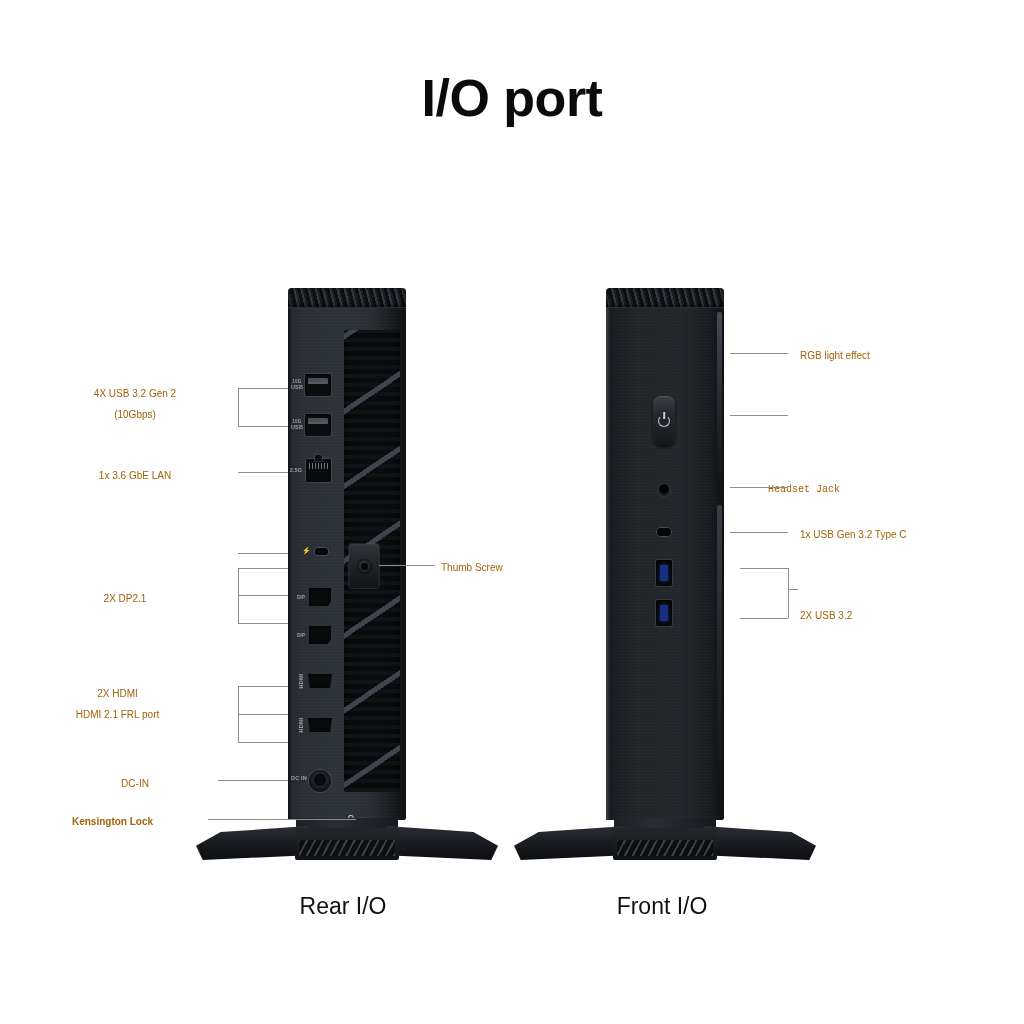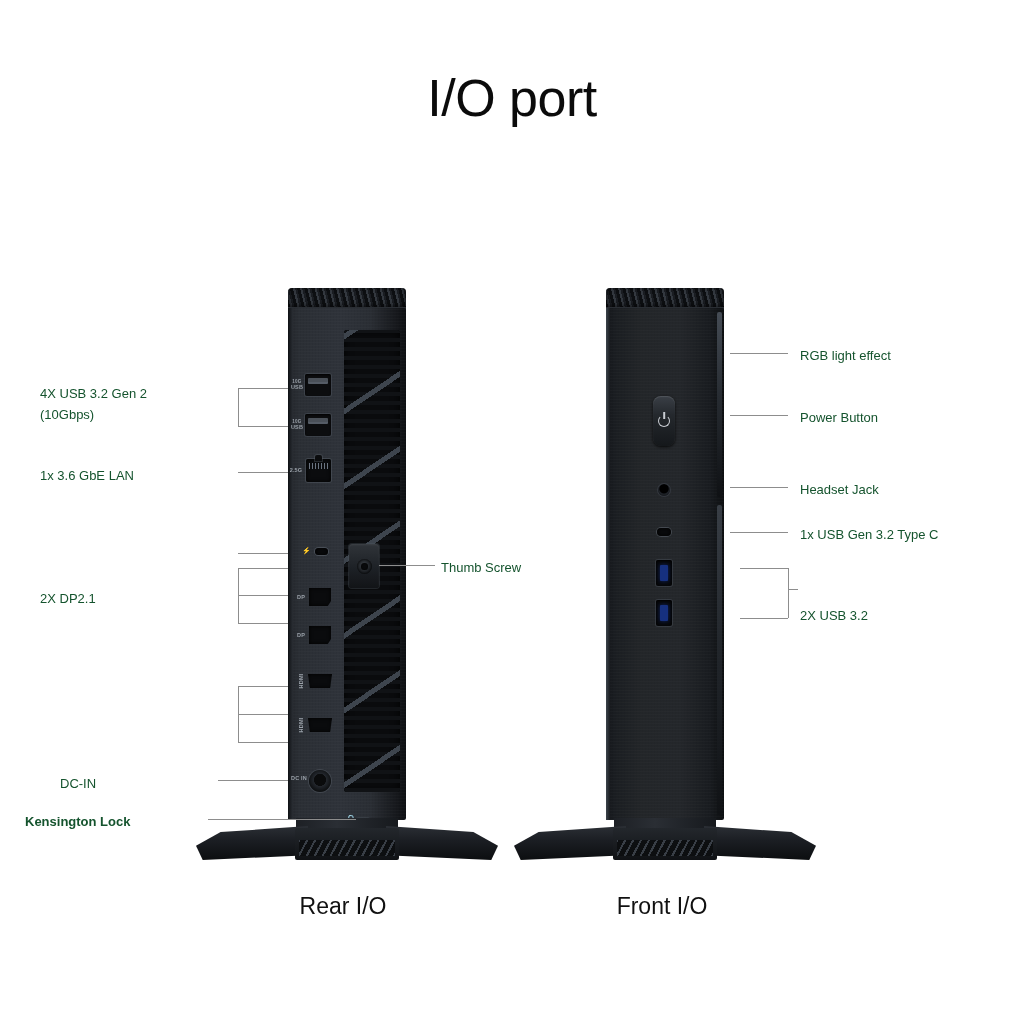--- a/index.html
+++ b/index.html
@@ -14,7 +14,7 @@
   
   #page-title{
     left:0;top:68px;width:1024px;text-align:center;
-    font-size:52px;font-weight:400;letter-spacing:-0.5px;color:#0b0b0b;
+    font-size:52px;font-weight:700;letter-spacing:-0.5px;color:#0b0b0b;
   }
   .caption{
     font-size:23px;font-weight:400;color:#111;text-align:center;width:300px;

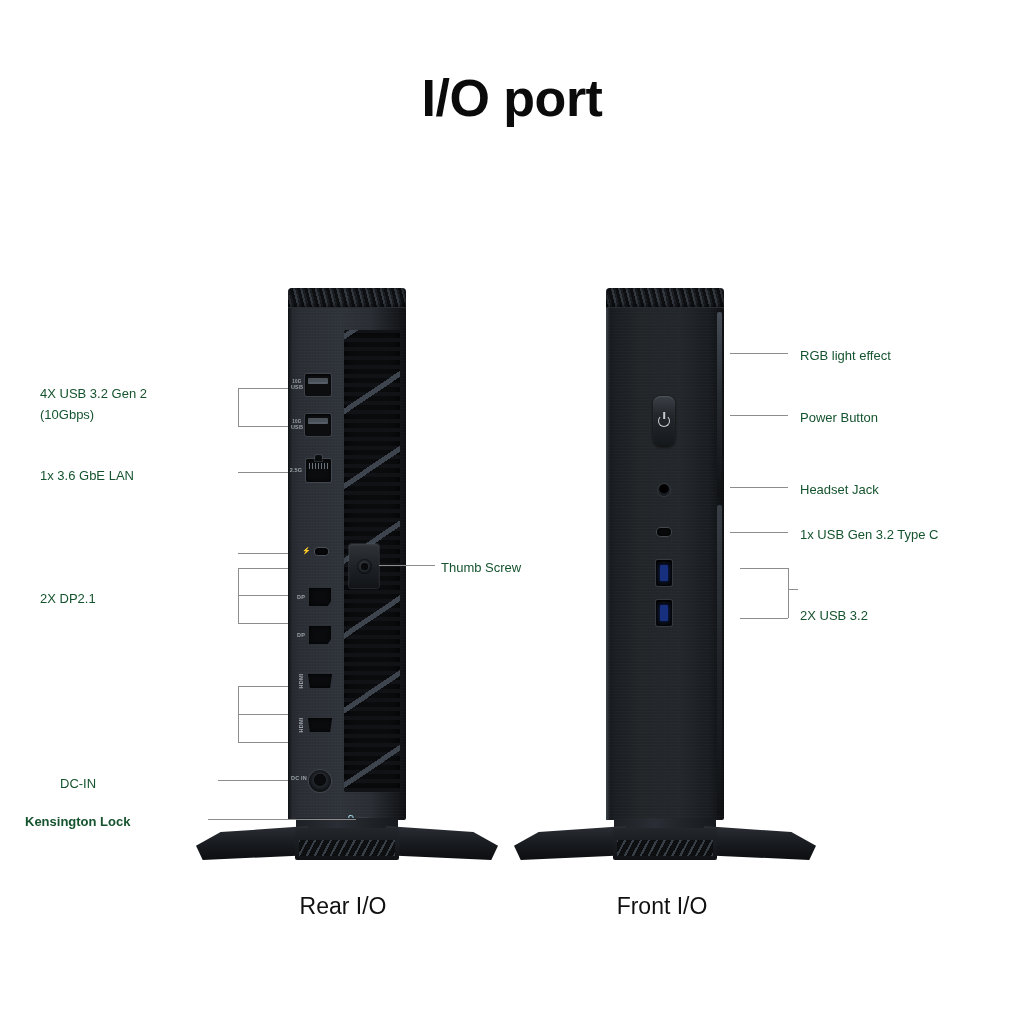--- a/index.html
+++ b/index.html
@@ -24,7 +24,7 @@
 
   
   .label{
-    font-size:13px;line-height:21px;color:#14532d;white-space:nowrap;
+    font-size:10px;line-height:21px;color:#a16207;white-space:nowrap;
   }
   .label.right-al{text-align:left;}
   .label.left-al{text-align:left;}

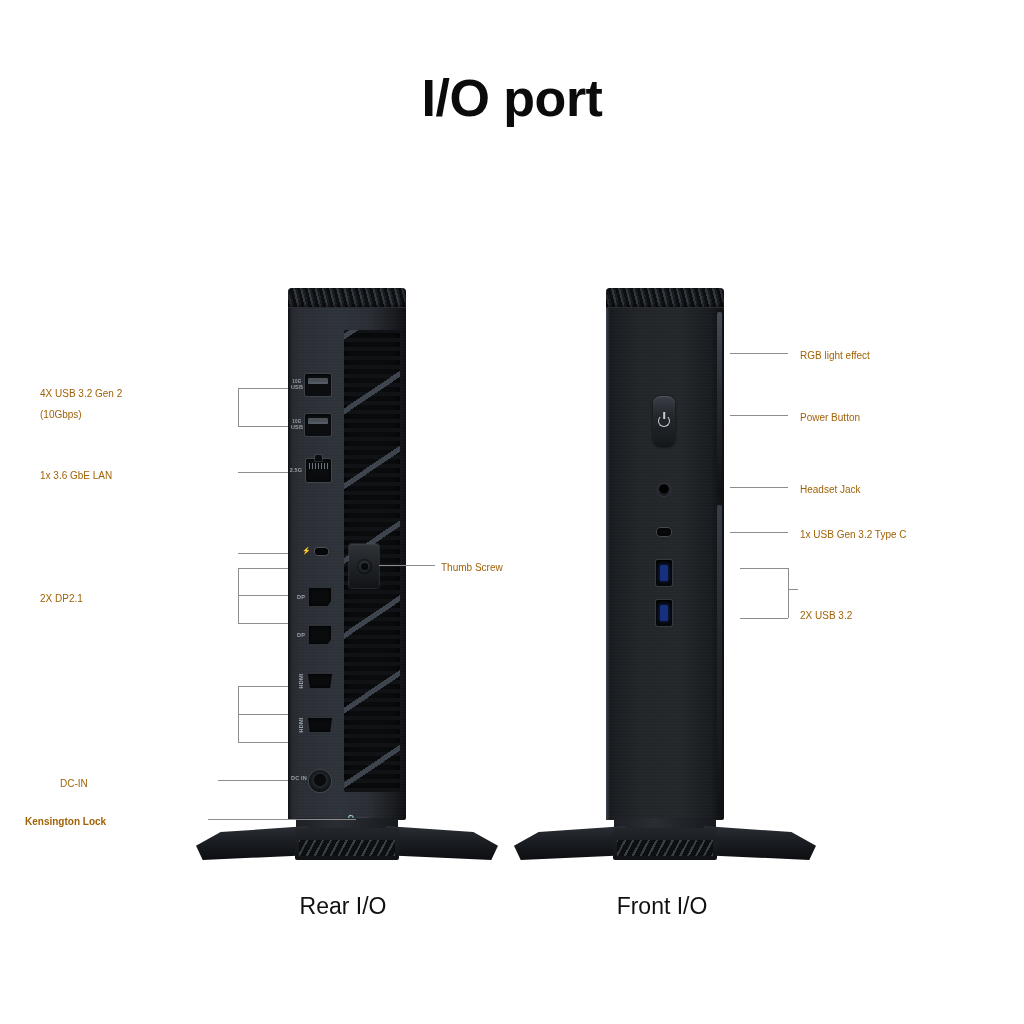--- a/index.html
+++ b/index.html
@@ -26,7 +26,7 @@
   .label{
     font-size:10px;line-height:21px;color:#a16207;white-space:nowrap;
   }
-  .label.right-al{text-align:left;}
+  .label.right-al{text-align:center;}
   .label.left-al{text-align:left;}
 
   

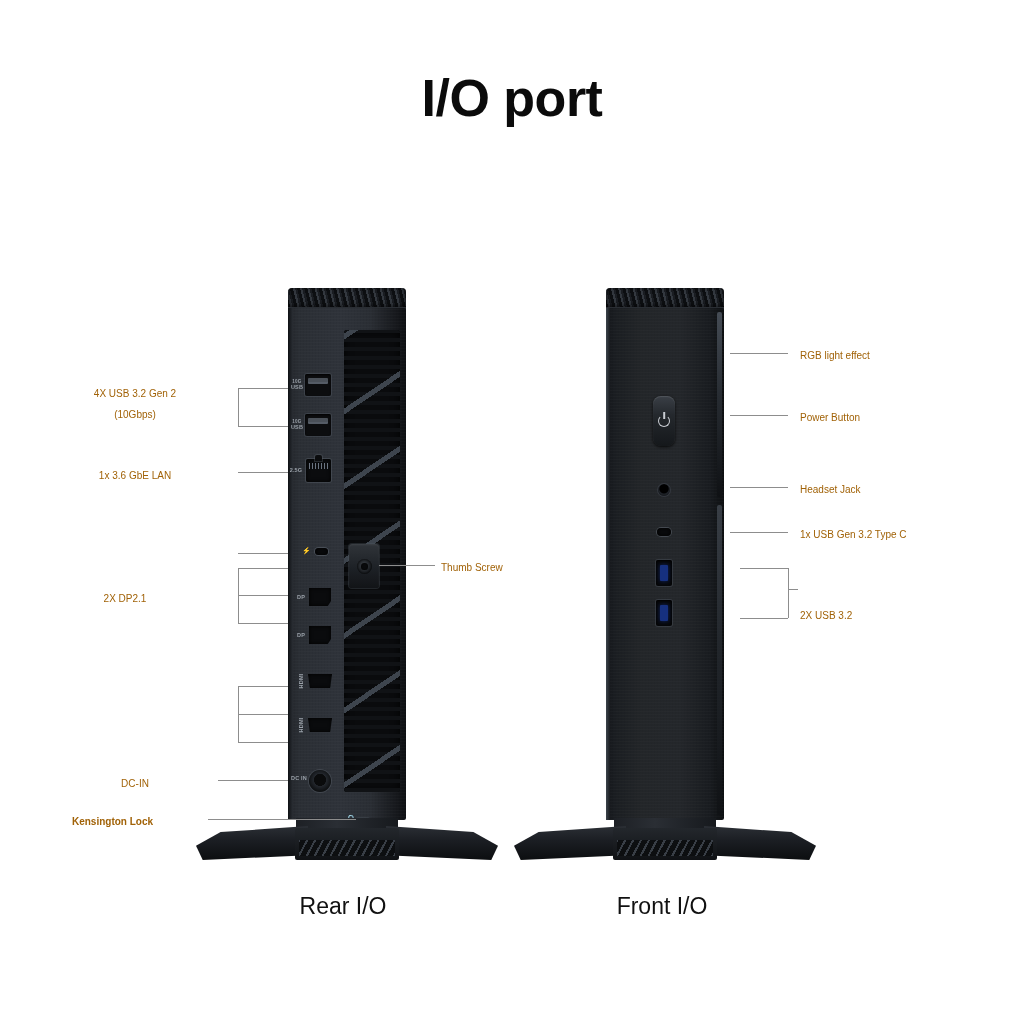--- a/index.html
+++ b/index.html
@@ -398,9 +398,6 @@
   </div>
   <div class="lead lead-h abs" style="left:730px;top:353px;width:58px;"></div>
 
-  <div class="label left-al abs" style="left:800px;top:407px;width:220px;">
-    <div>Power Button</div>
-  </div>
   <div class="lead lead-h abs" style="left:730px;top:415px;width:58px;"></div>
 
   <div class="label left-al abs" style="left:800px;top:479px;width:220px;">

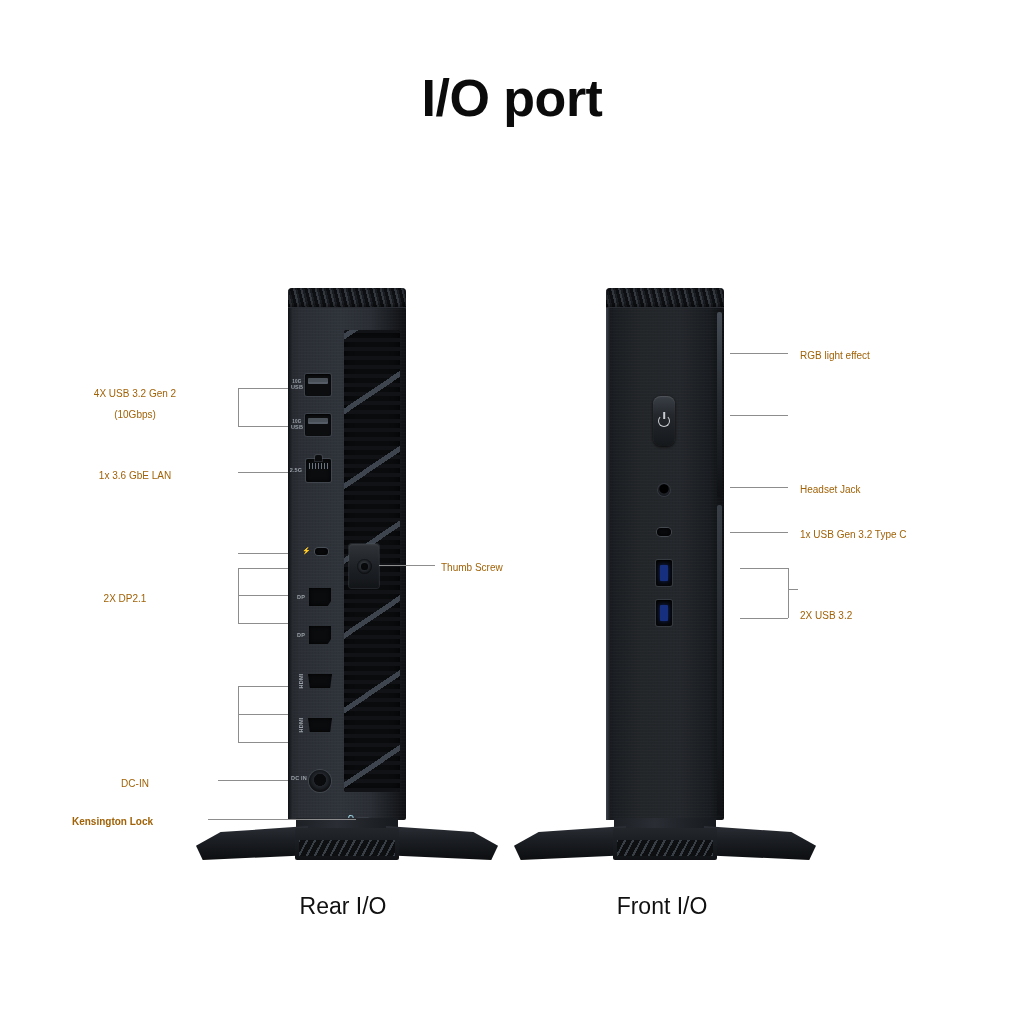--- a/index.html
+++ b/index.html
@@ -400,7 +400,7 @@
 
   <div class="lead lead-h abs" style="left:730px;top:415px;width:58px;"></div>
 
-  <div class="label left-al abs" style="left:800px;top:479px;width:220px;">
+  <div class="label left-al abs" style="left:768px;top:479px;width:220px;font-family:Liberation Mono, monospace;">
     <div>Headset Jack</div>
   </div>
   <div class="lead lead-h abs" style="left:730px;top:487px;width:58px;"></div>

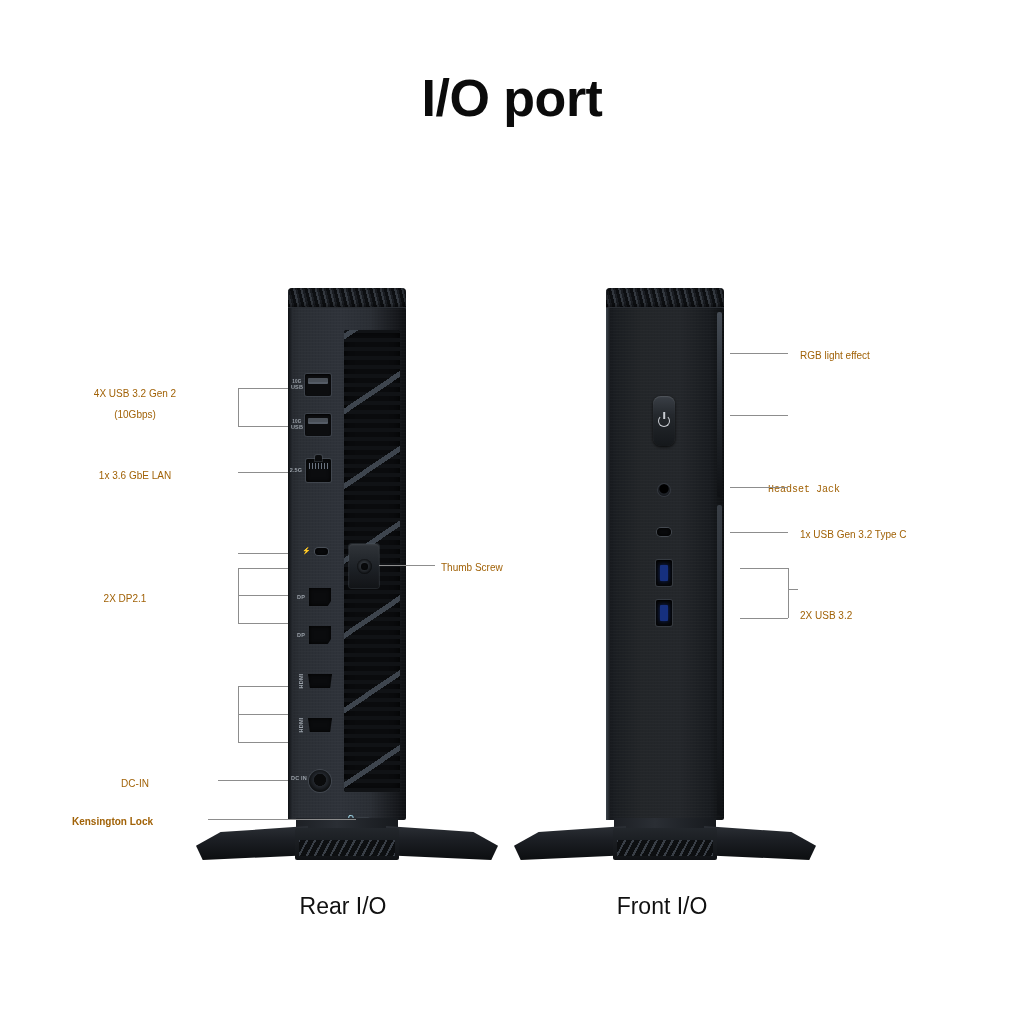--- a/index.html
+++ b/index.html
@@ -373,6 +373,10 @@
   <div class="lead lead-v abs" style="left:238px;top:568px;height:55px;"></div>
   <div class="lead lead-h abs" style="left:238px;top:623px;width:50px;"></div>
 
+  <div class="label right-al abs" style="left:25px;top:683px;width:185px;">
+    <div>2X HDMI</div>
+    <div>HDMI 2.1 FRL port</div>
+  </div>
   <div class="lead lead-h abs" style="left:238px;top:714px;width:50px;"></div>
   <div class="lead lead-h abs" style="left:238px;top:686px;width:50px;"></div>
   <div class="lead lead-v abs" style="left:238px;top:686px;height:56px;"></div>

